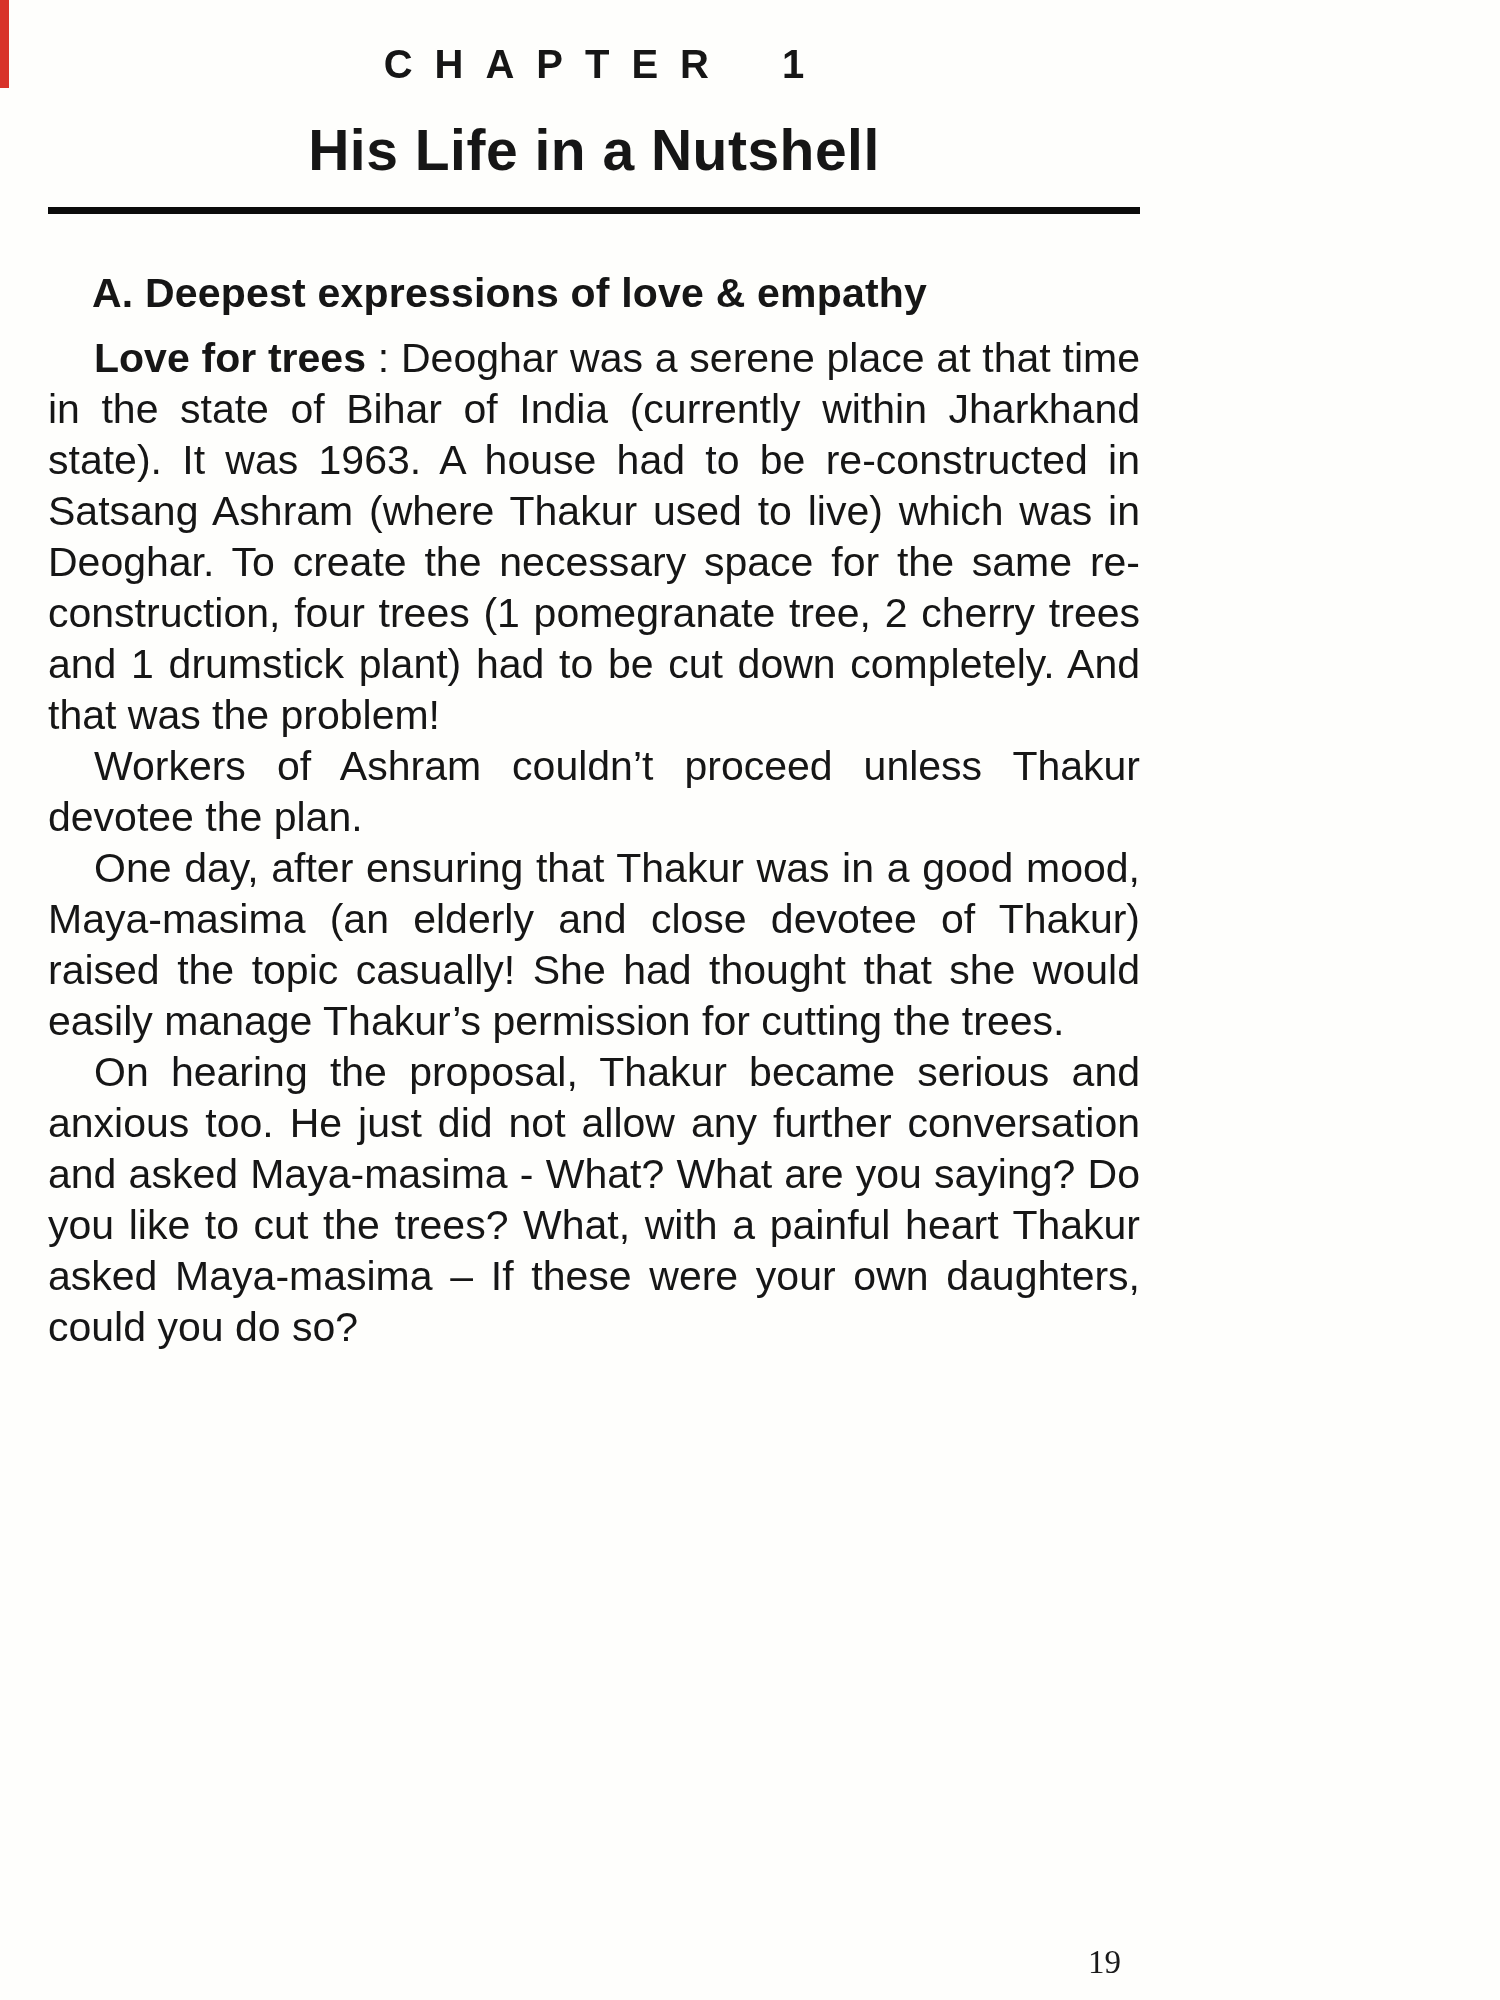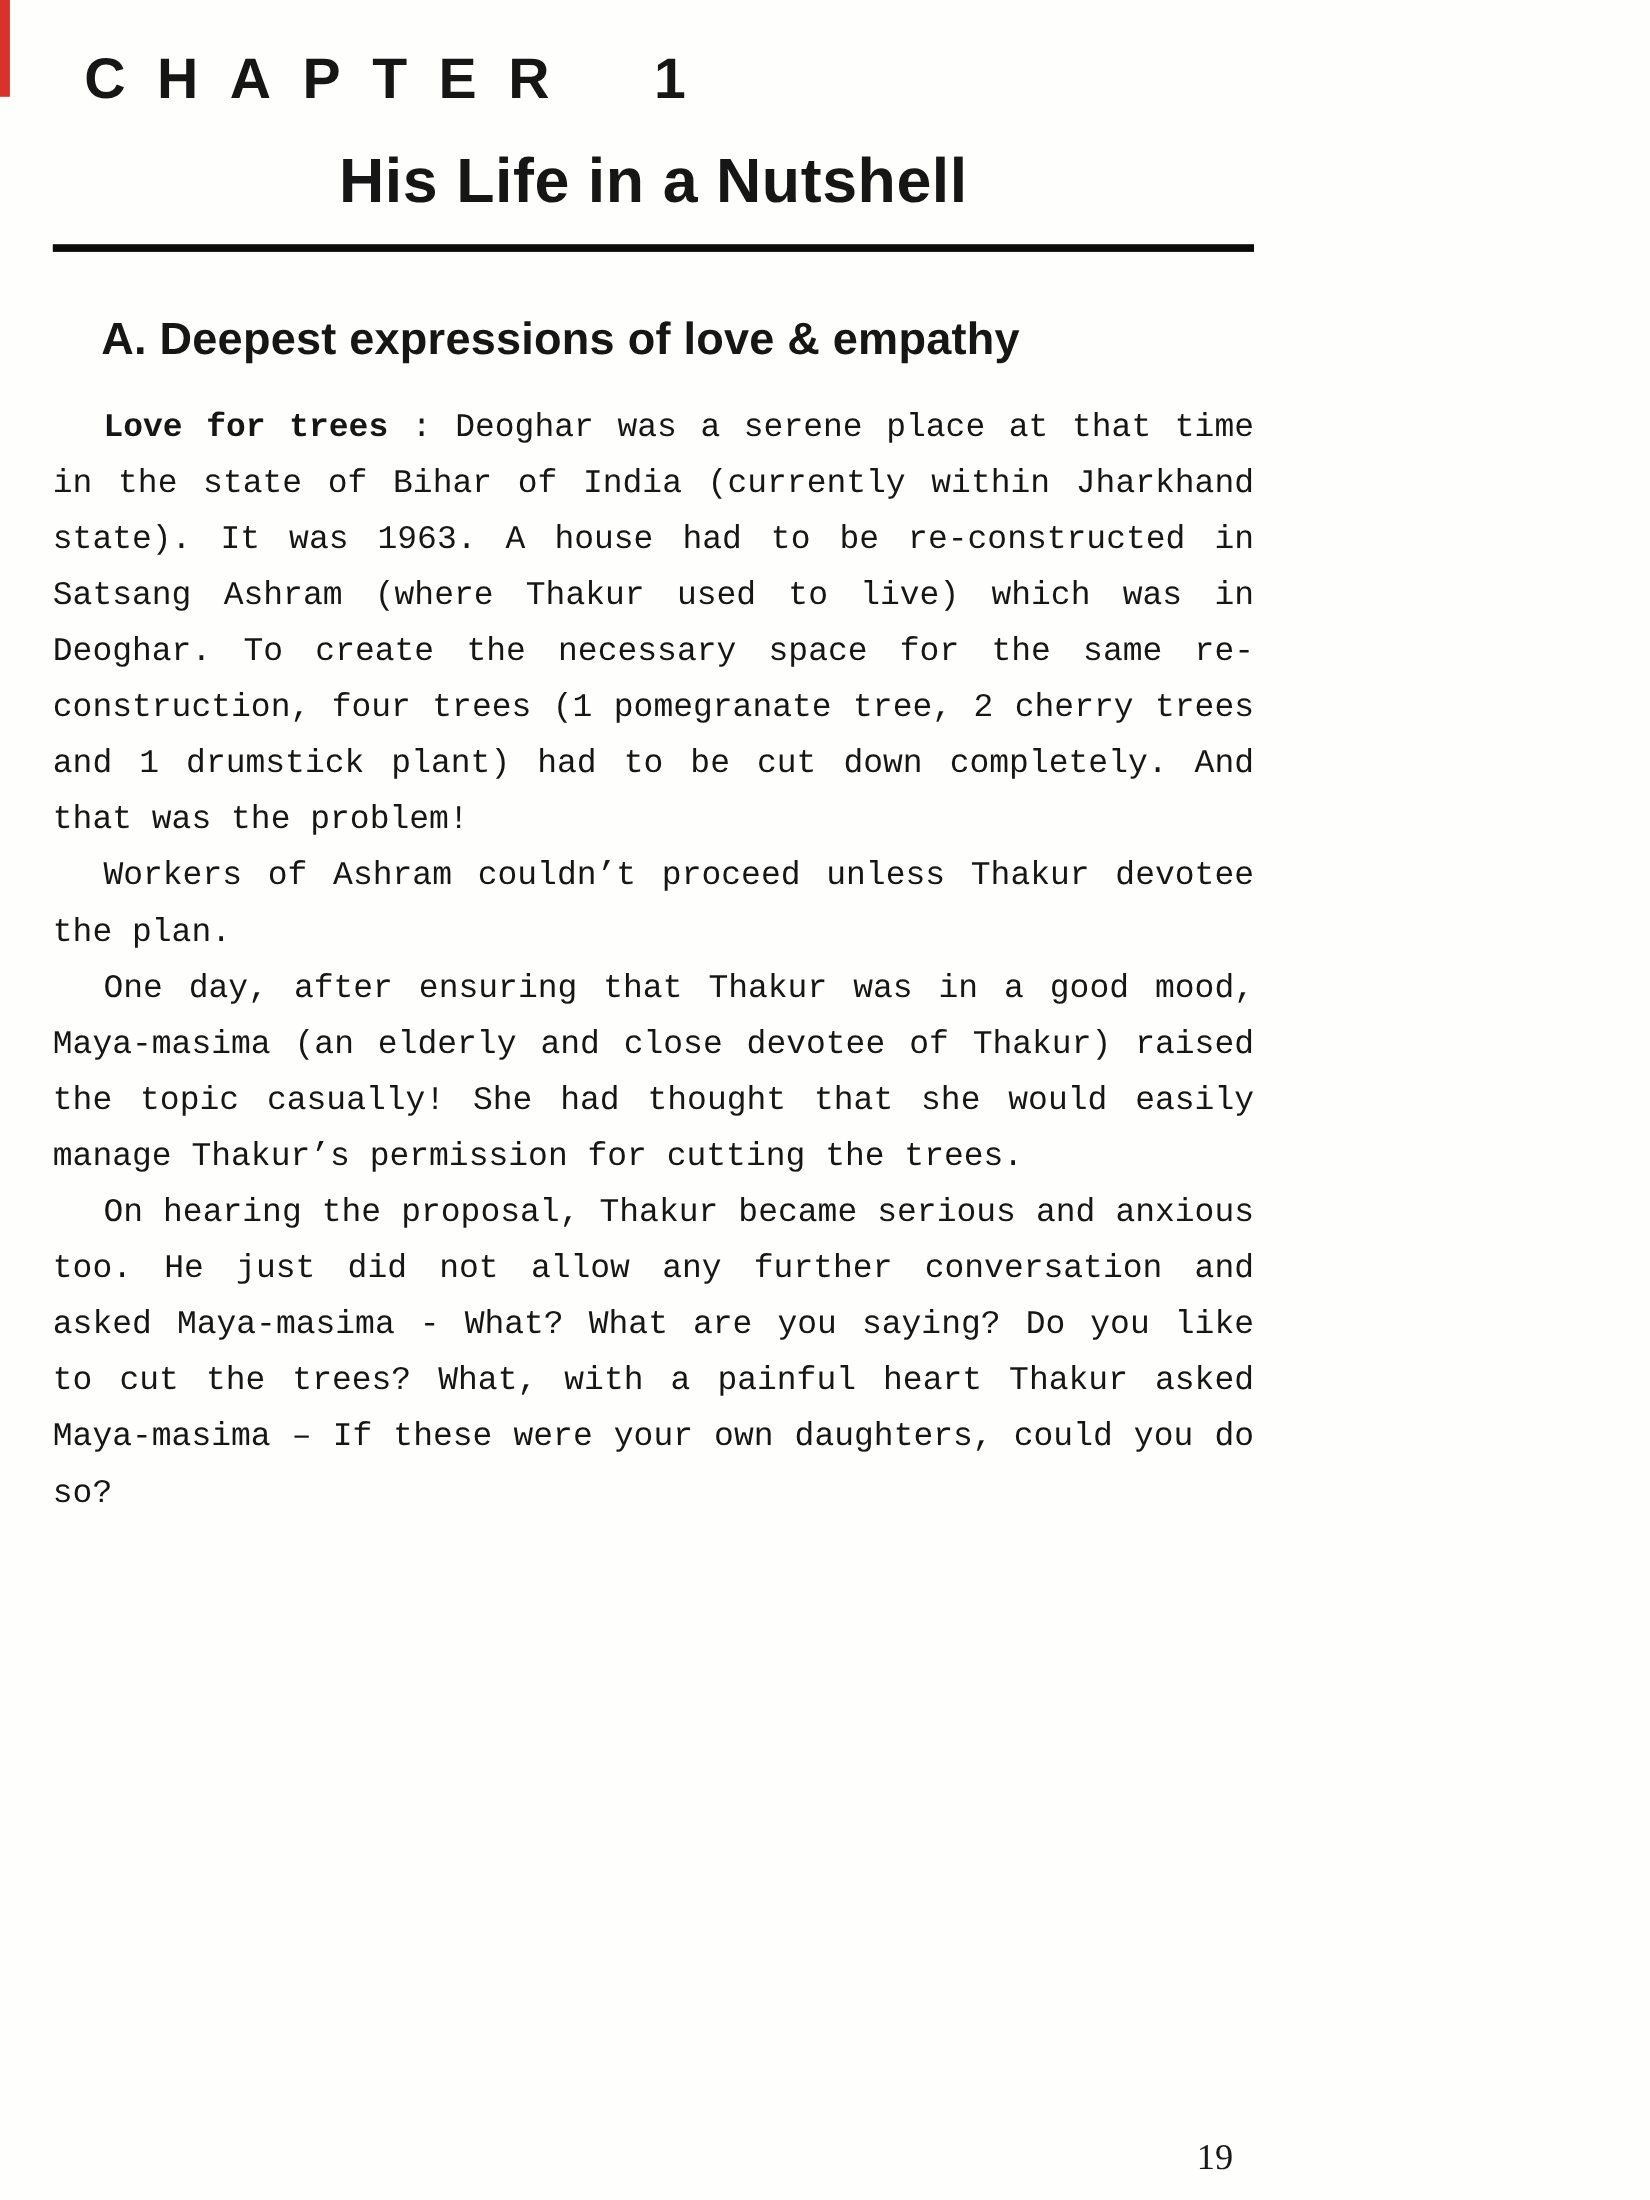--- a/index.html
+++ b/index.html
@@ -32,9 +32,9 @@
     width: 1092px;
   }
   .chapter-label {
-    text-align: left;
+    text-align: center;
     font-weight: bold;
-    font-size: 52px;
+    font-size: 40px;
     letter-spacing: 0.55em;
     word-spacing: 0.45em;
     margin: 0;

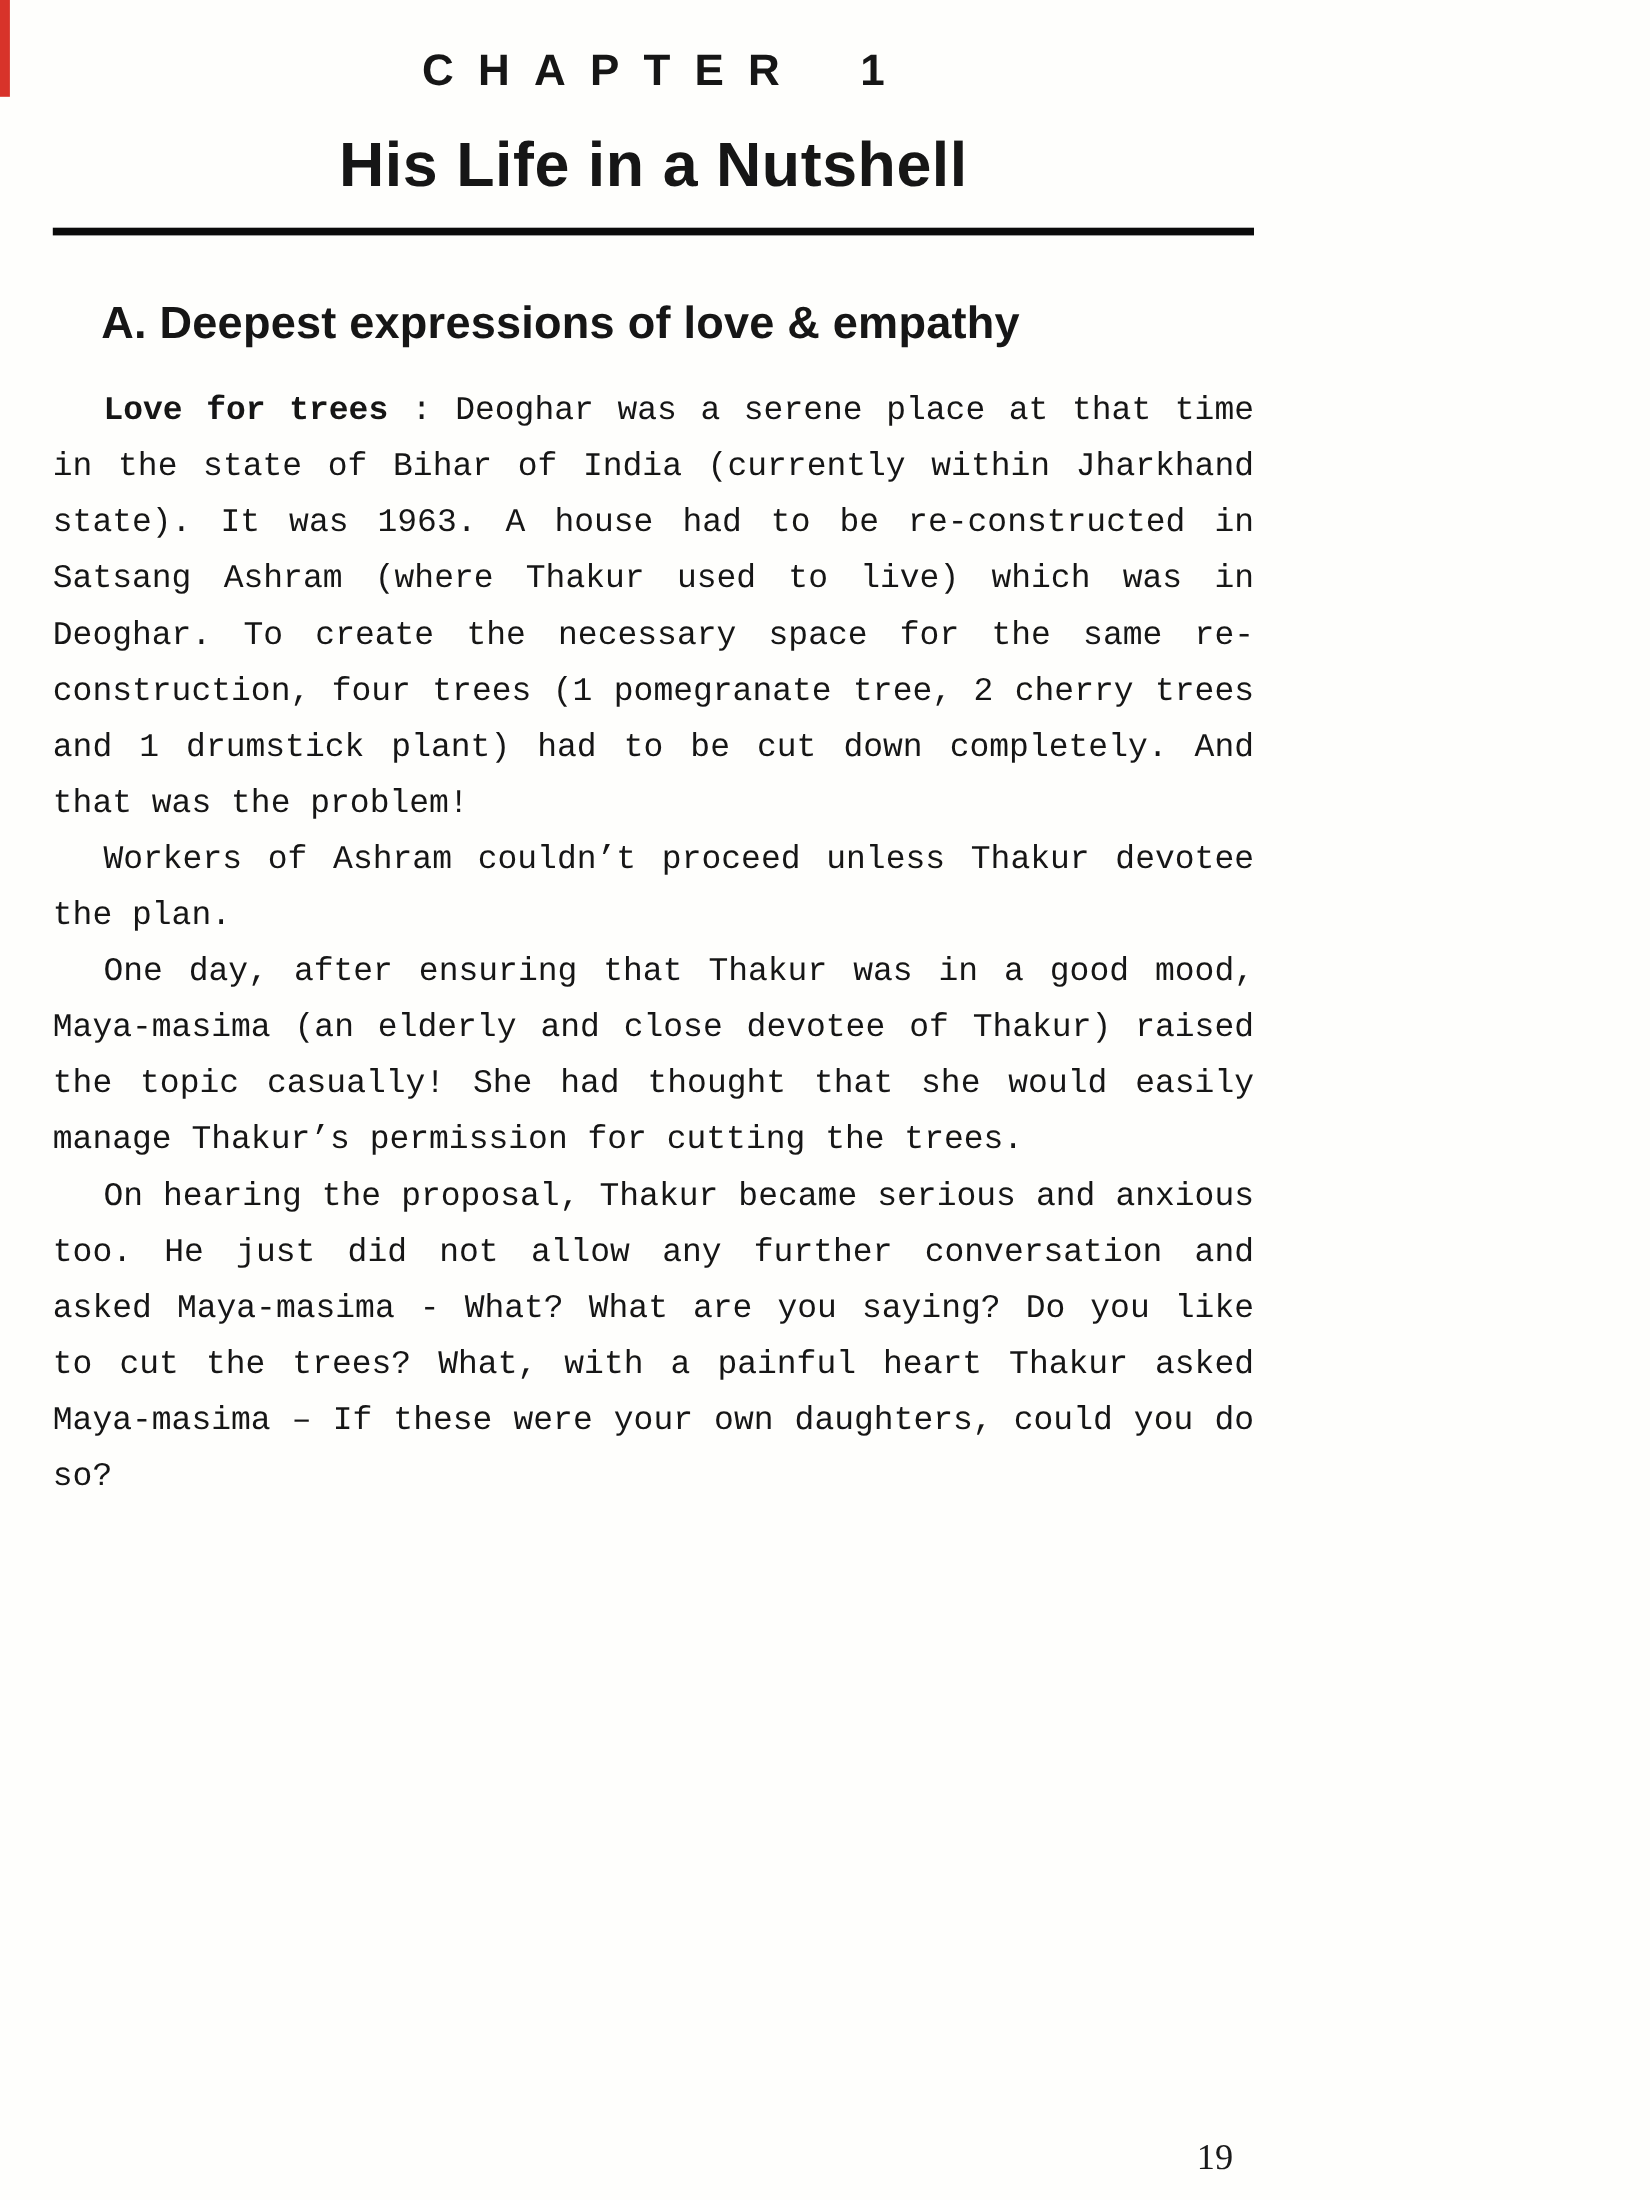--- a/index.html
+++ b/index.html
@@ -59,11 +59,10 @@
     letter-spacing: 0.2px;
   }
   .body-text {
-    margin-top: 32px;
-    font-size: 30px;
+    margin-top: 16px;
+    font-size: 41px;
     line-height: 51px;
     text-align: justify;
-    font-family: Liberation Mono, monospace;
   }
   .body-text p {
     margin: 0;

